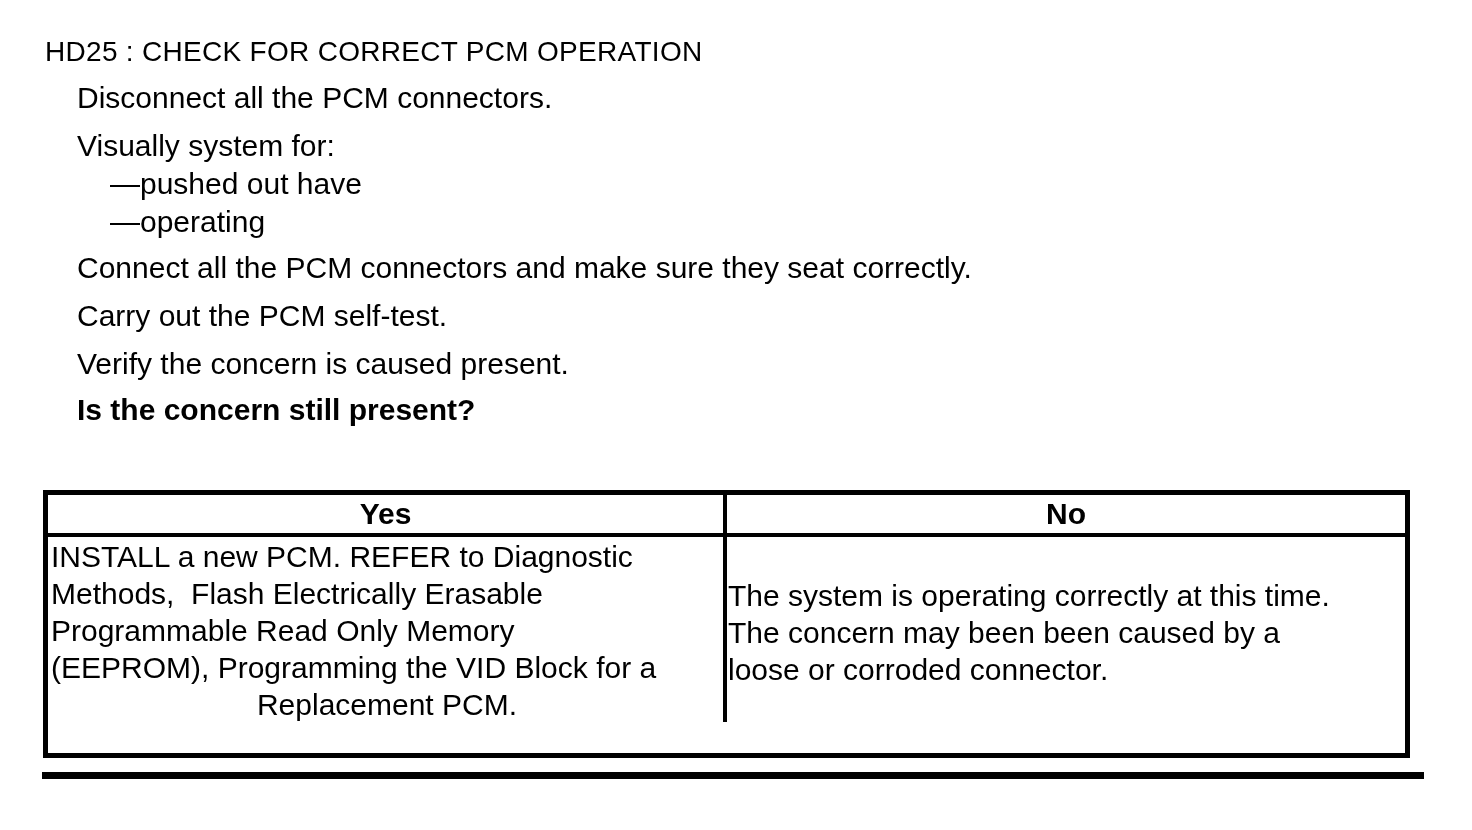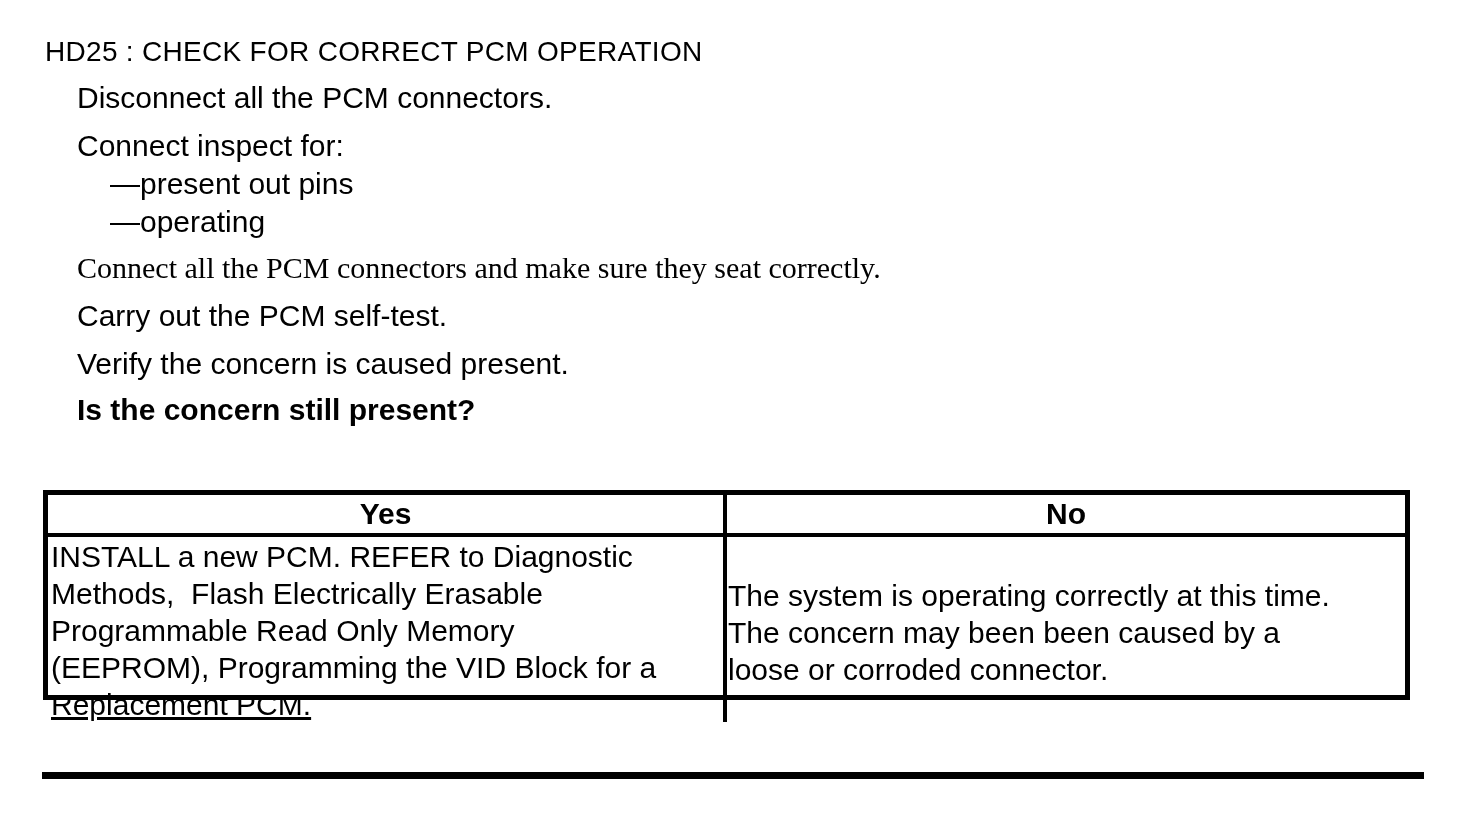--- a/index.html
+++ b/index.html
@@ -61,7 +61,7 @@
 <div class="abs title">HD25 : CHECK FOR CORRECT PCM OPERATION</div>
 
 <div class="abs step s0">Disconnect all the PCM connectors.</div>
-<div class="abs step s1">Connect inspect for:</div>
+<div class="abs step s1">Visually system for:</div>
 <div class="abs step sub s2">—present out pins</div>
 <div class="abs step sub s3">—operating</div>
 <div class="abs step s4">Connect all the PCM connectors and make sure they seat correctly.</div>

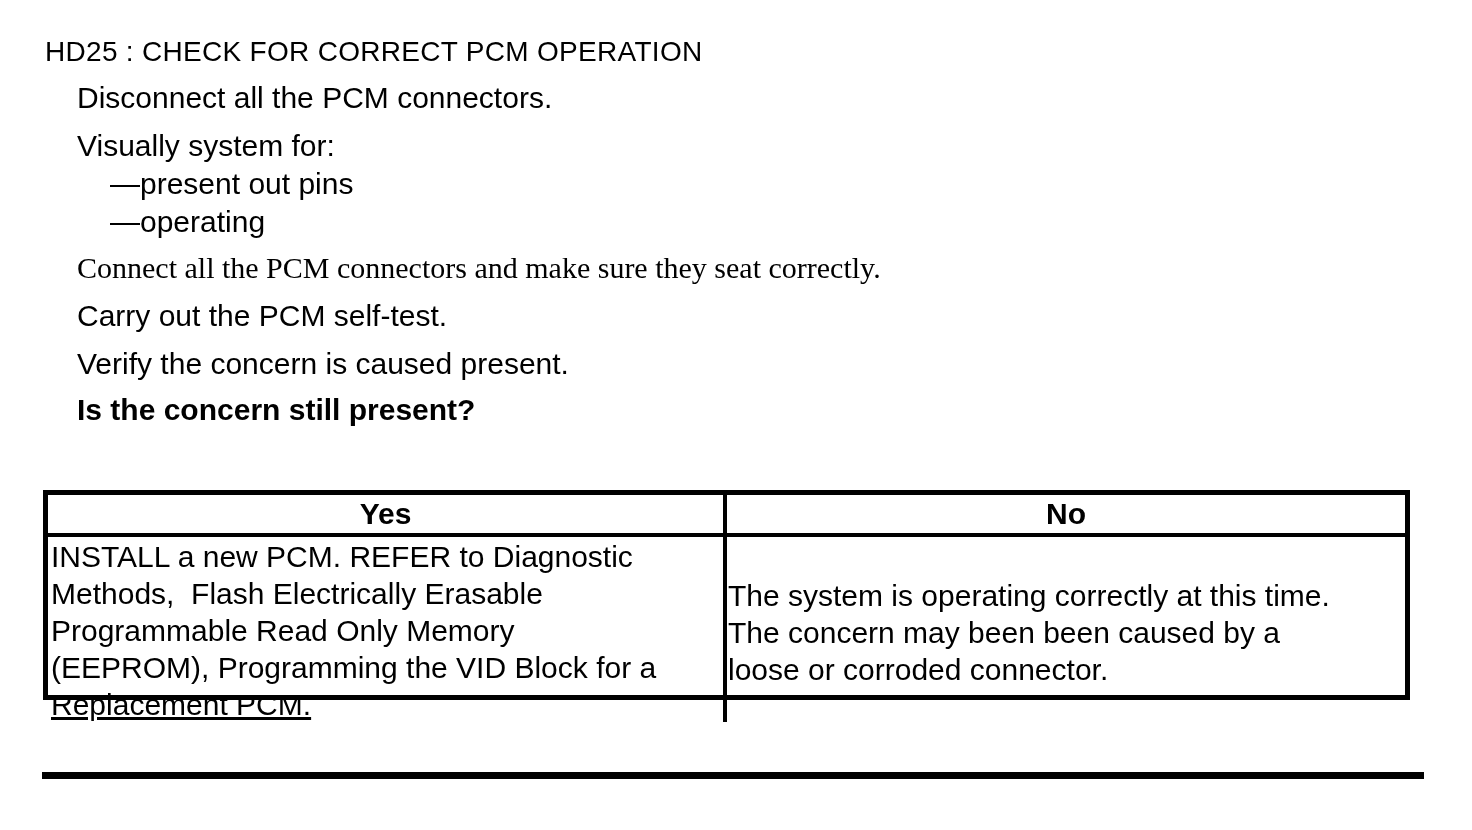--- a/index.html
+++ b/index.html
@@ -62,7 +62,7 @@
 
 <div class="abs step s0">Disconnect all the PCM connectors.</div>
 <div class="abs step s1">Visually system for:</div>
-<div class="abs step sub s2">—present out pins</div>
+<div class="abs step sub s2">—pushed out have</div>
 <div class="abs step sub s3">—operating</div>
 <div class="abs step s4">Connect all the PCM connectors and make sure they seat correctly.</div>
 <div class="abs step s5">Carry out the PCM self-test.</div>

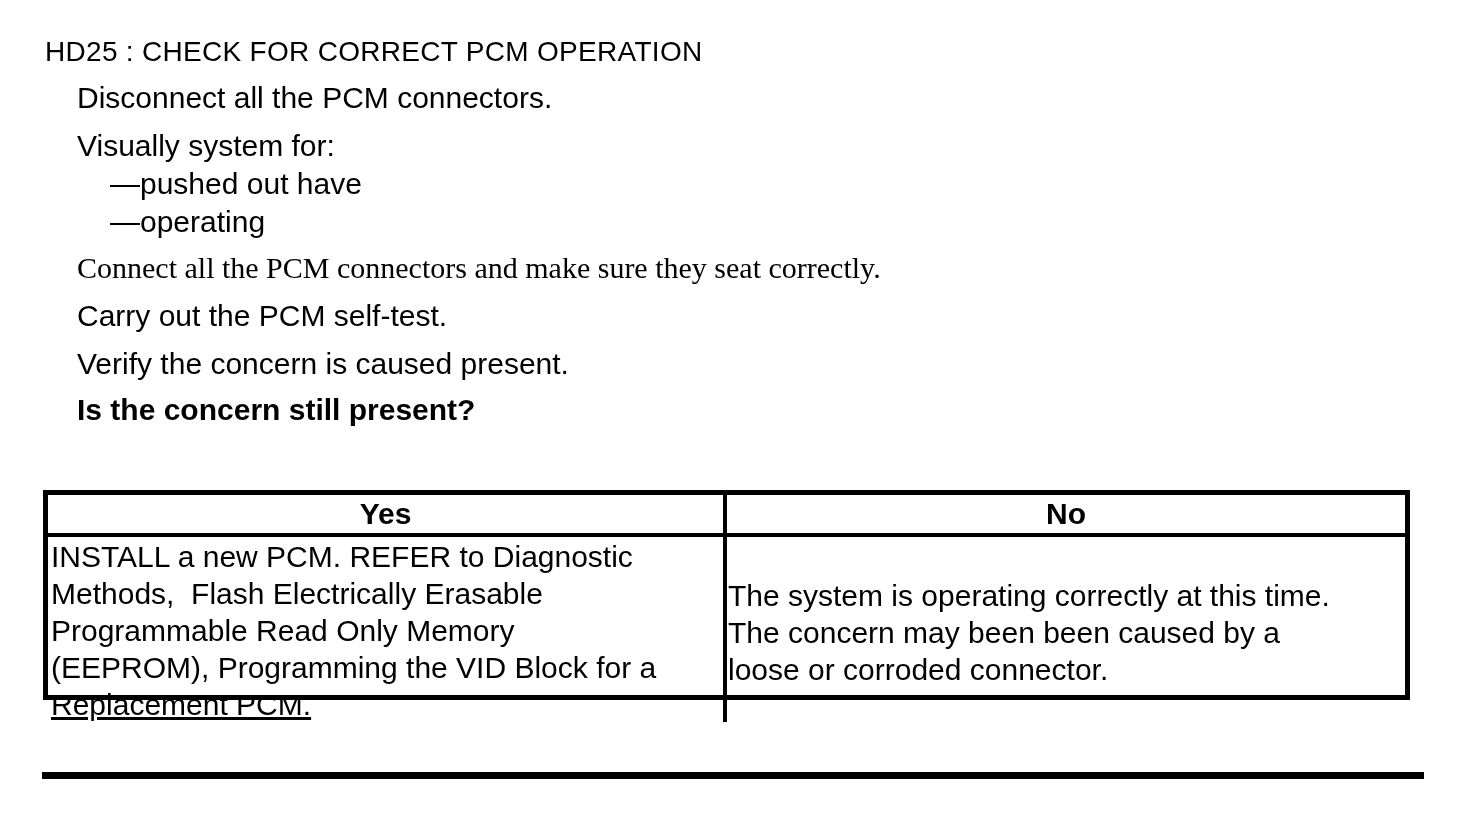--- a/index.html
+++ b/index.html
@@ -23,7 +23,7 @@
   .s1{top:128px;}
   .s2{top:166px;}
   .s3{top:204px;}
-  .s4{top:250px;font-family:Liberation Serif, serif;}
+  .s4{top:250px;}
   .s5{top:298px;}
   .s6{top:346px;}
   .question{top:392px;font-weight:bold;}

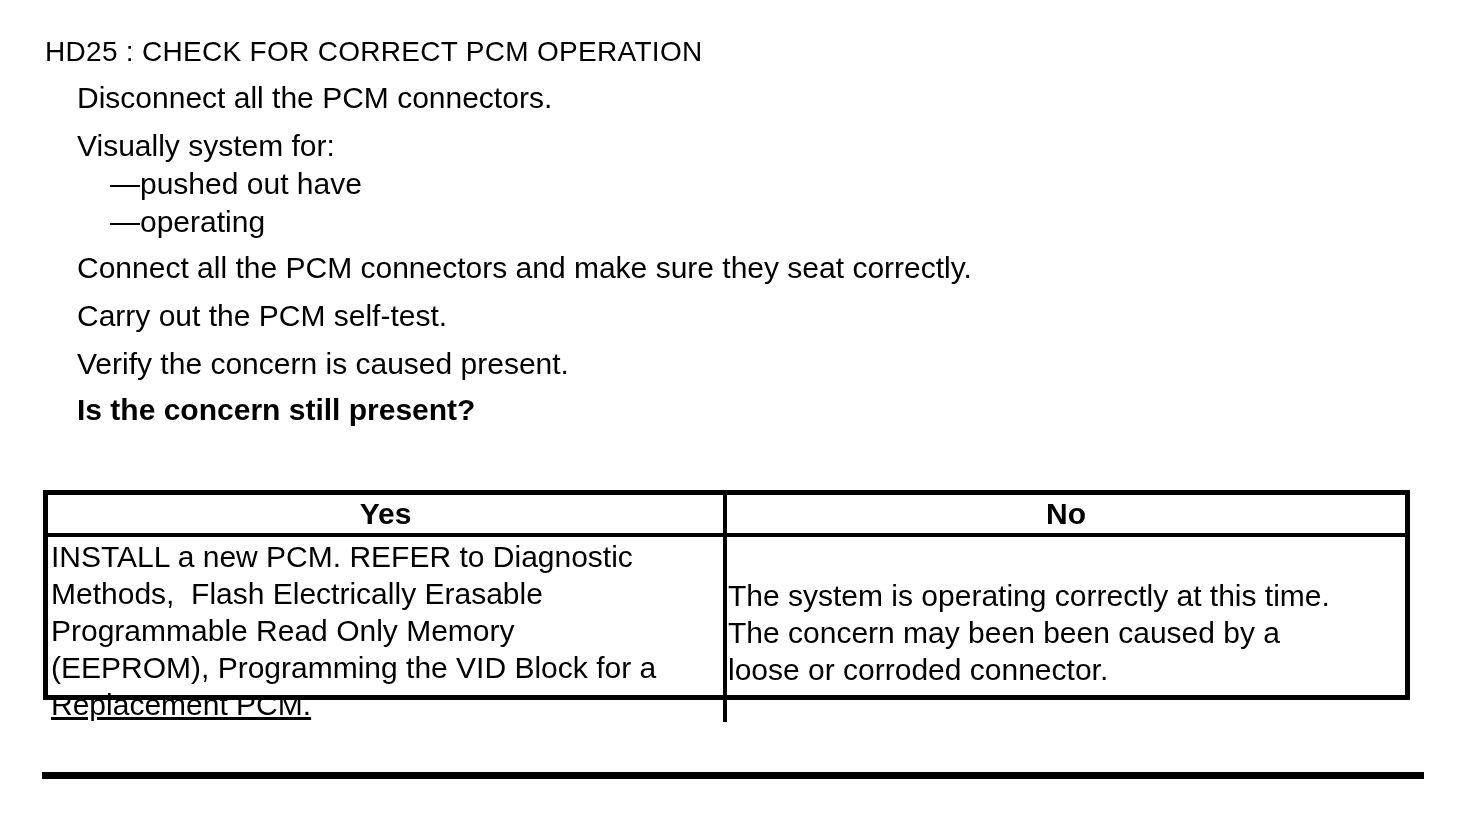--- a/index.html
+++ b/index.html
@@ -31,7 +31,7 @@
   
   .dtable{
     position:absolute;left:43px;top:490px;
-    width:1367px;height:210px;
+    width:1367px;height:268px;
     border:5px solid #000;box-sizing:border-box;
   }
   .trow{display:flex;box-sizing:border-box;}

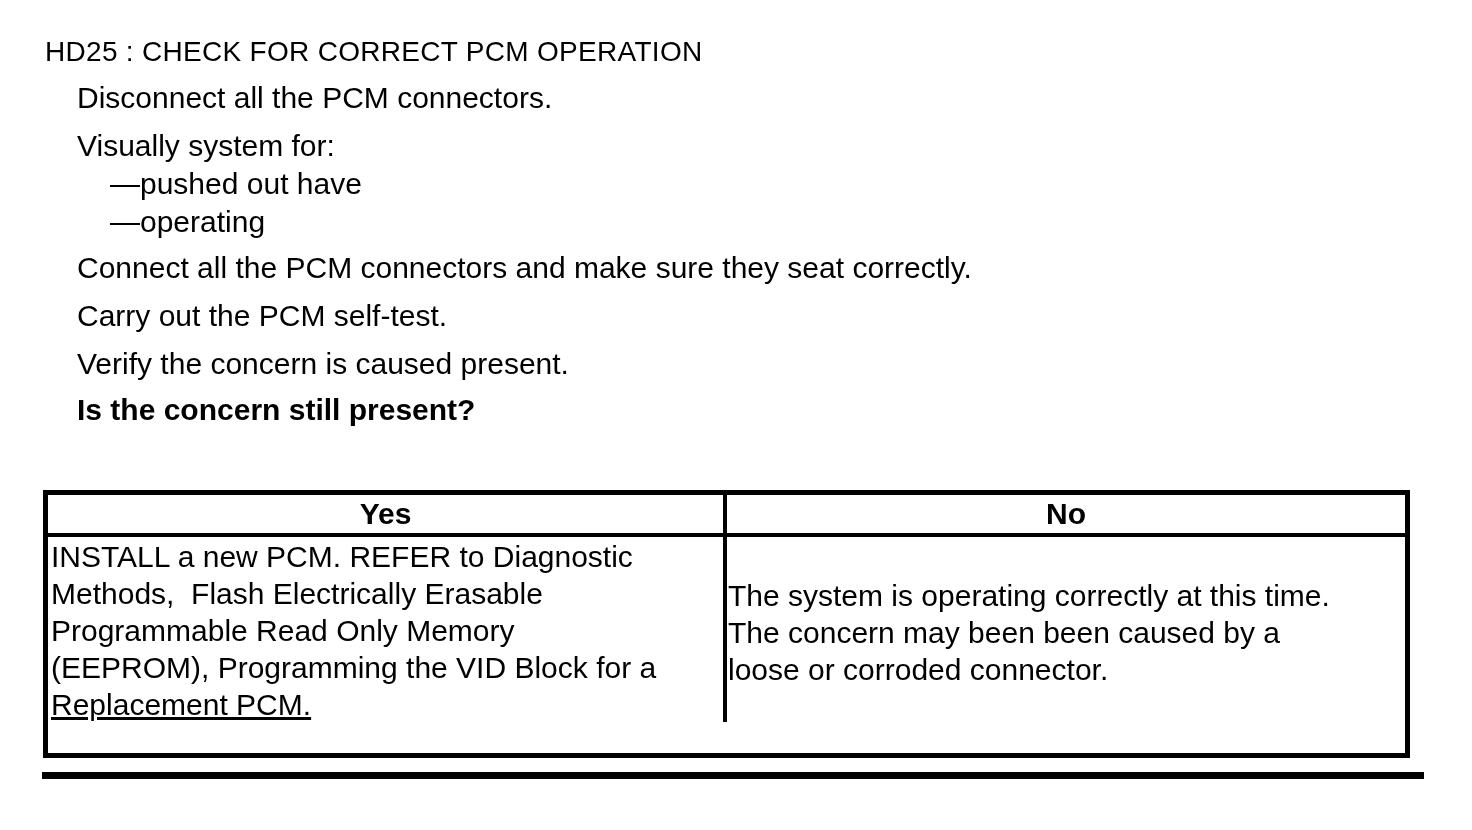--- a/index.html
+++ b/index.html
@@ -48,7 +48,7 @@
   .yes-cell{padding:1px 0 0 3px;}
   .no-cell{padding:40px 0 0 1px;}
   .cl{font-size:30px;line-height:37px;white-space:nowrap;}
-  .cl.center{text-align:left;white-space:normal;text-decoration:underline;}
+  .cl.center{text-align:center;white-space:normal;}
 
   .hrule{
     position:absolute;left:42px;top:772px;

